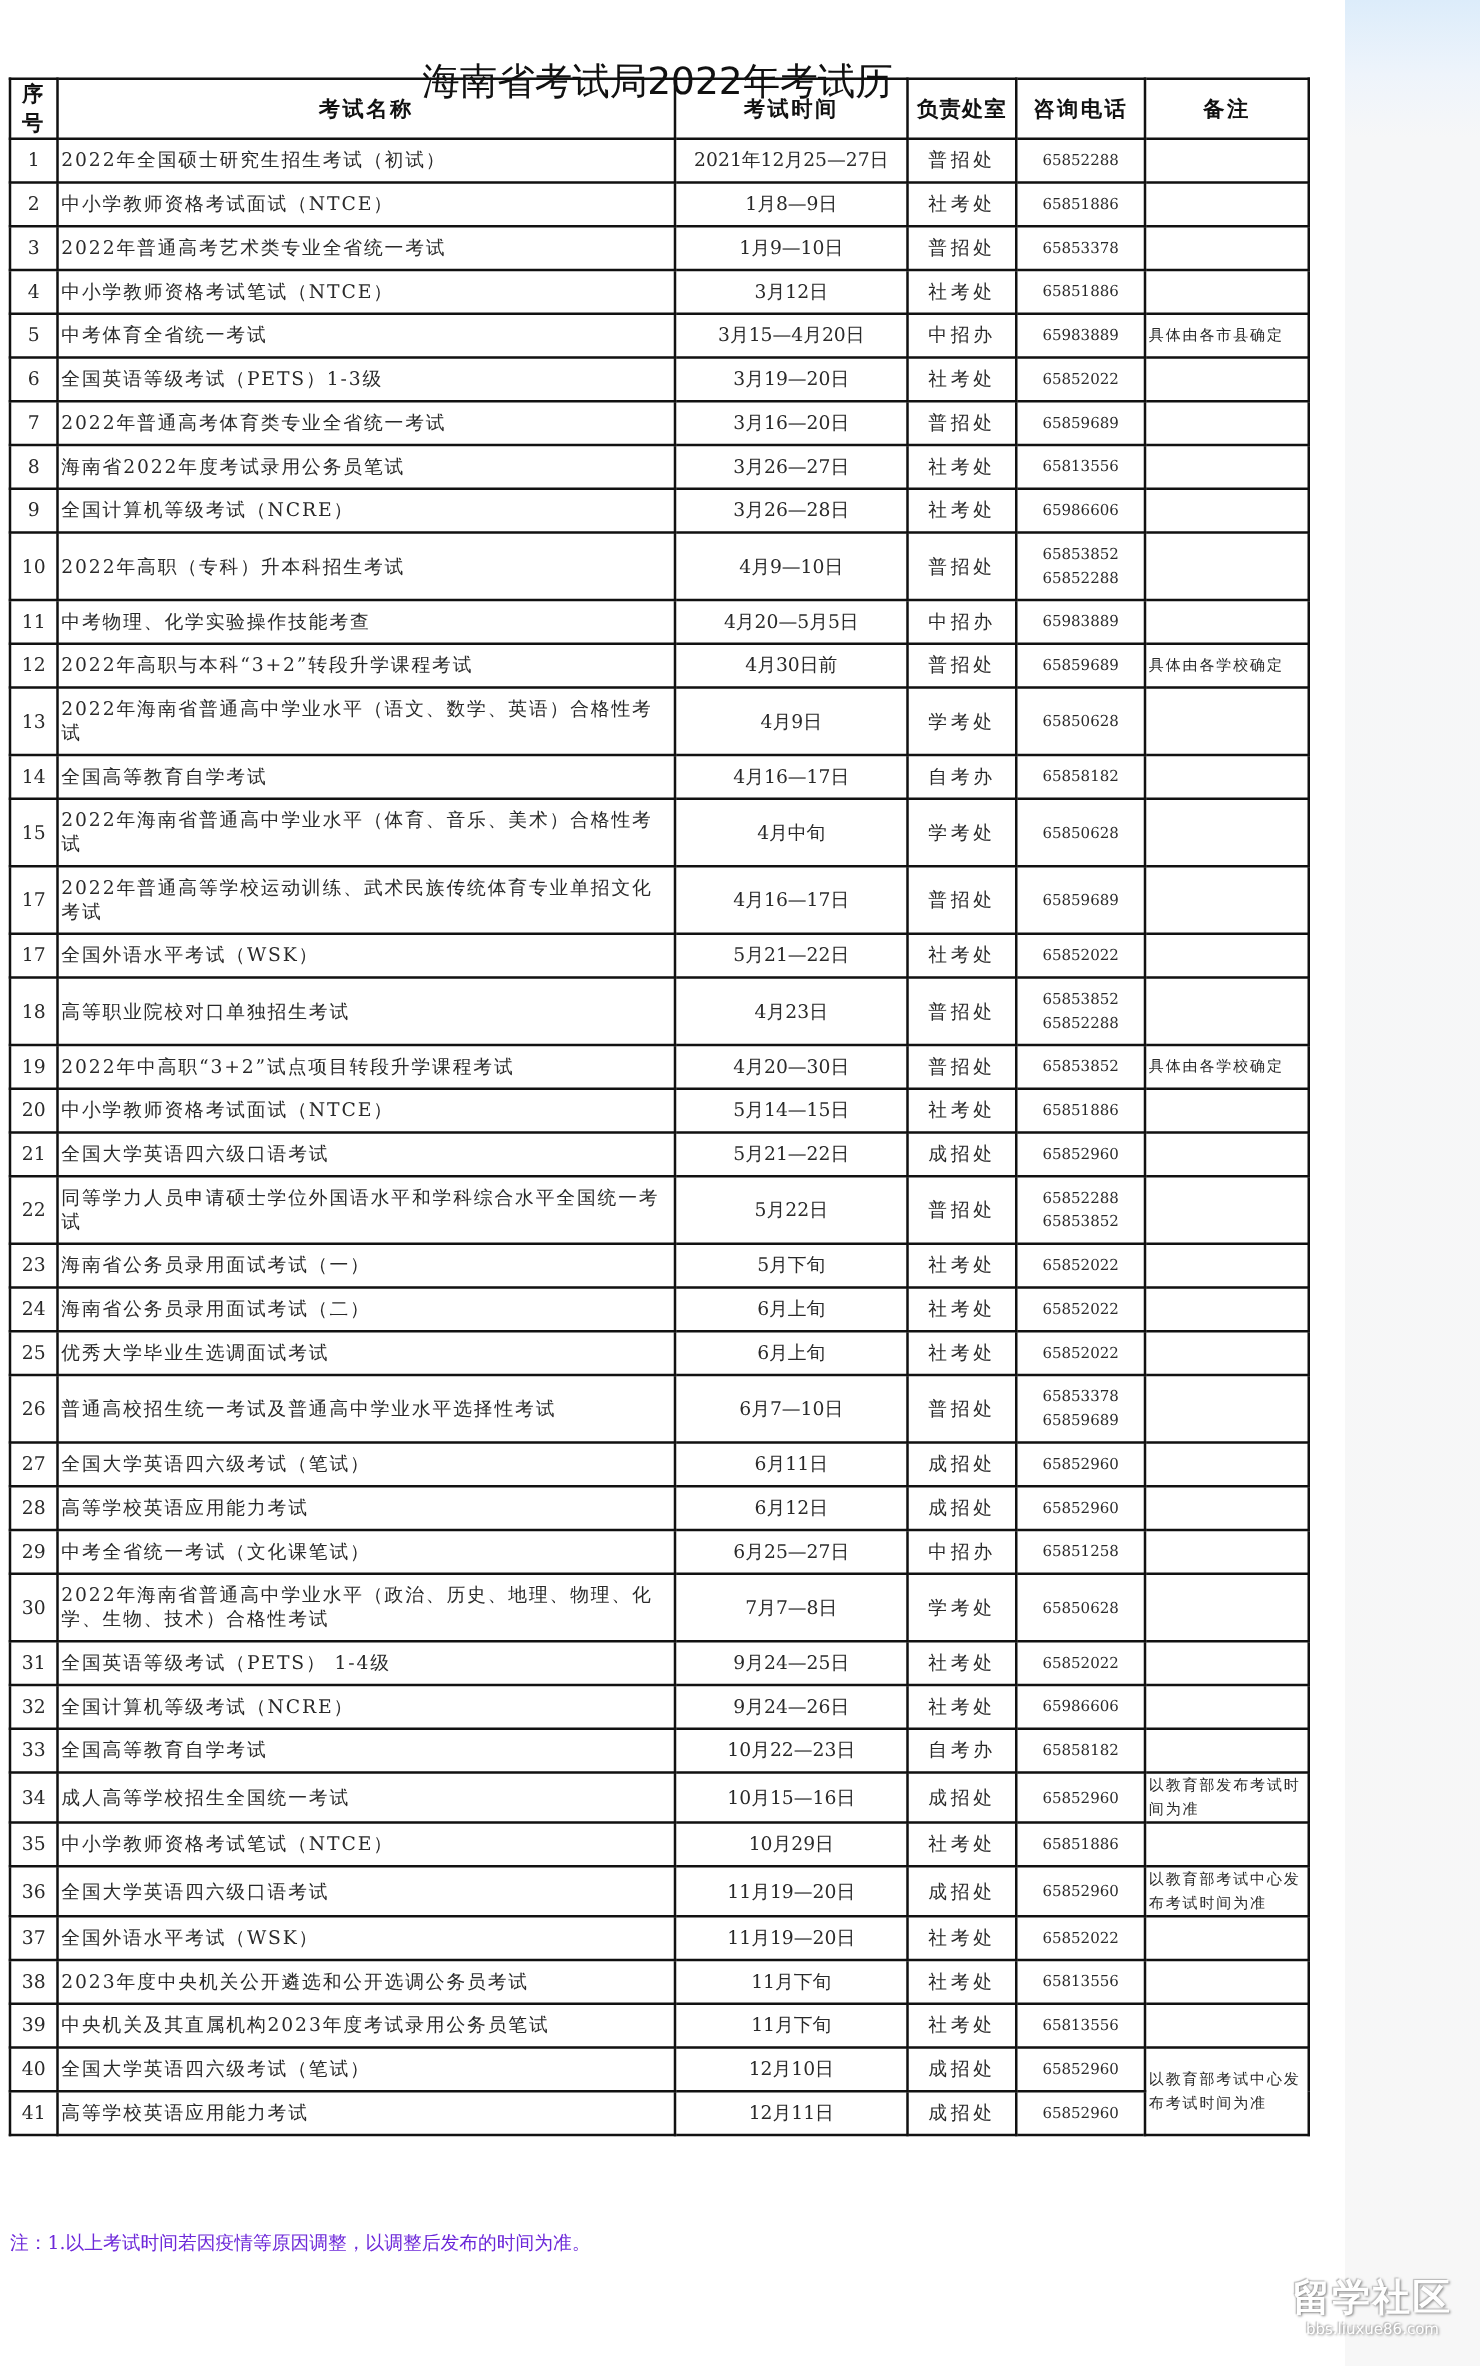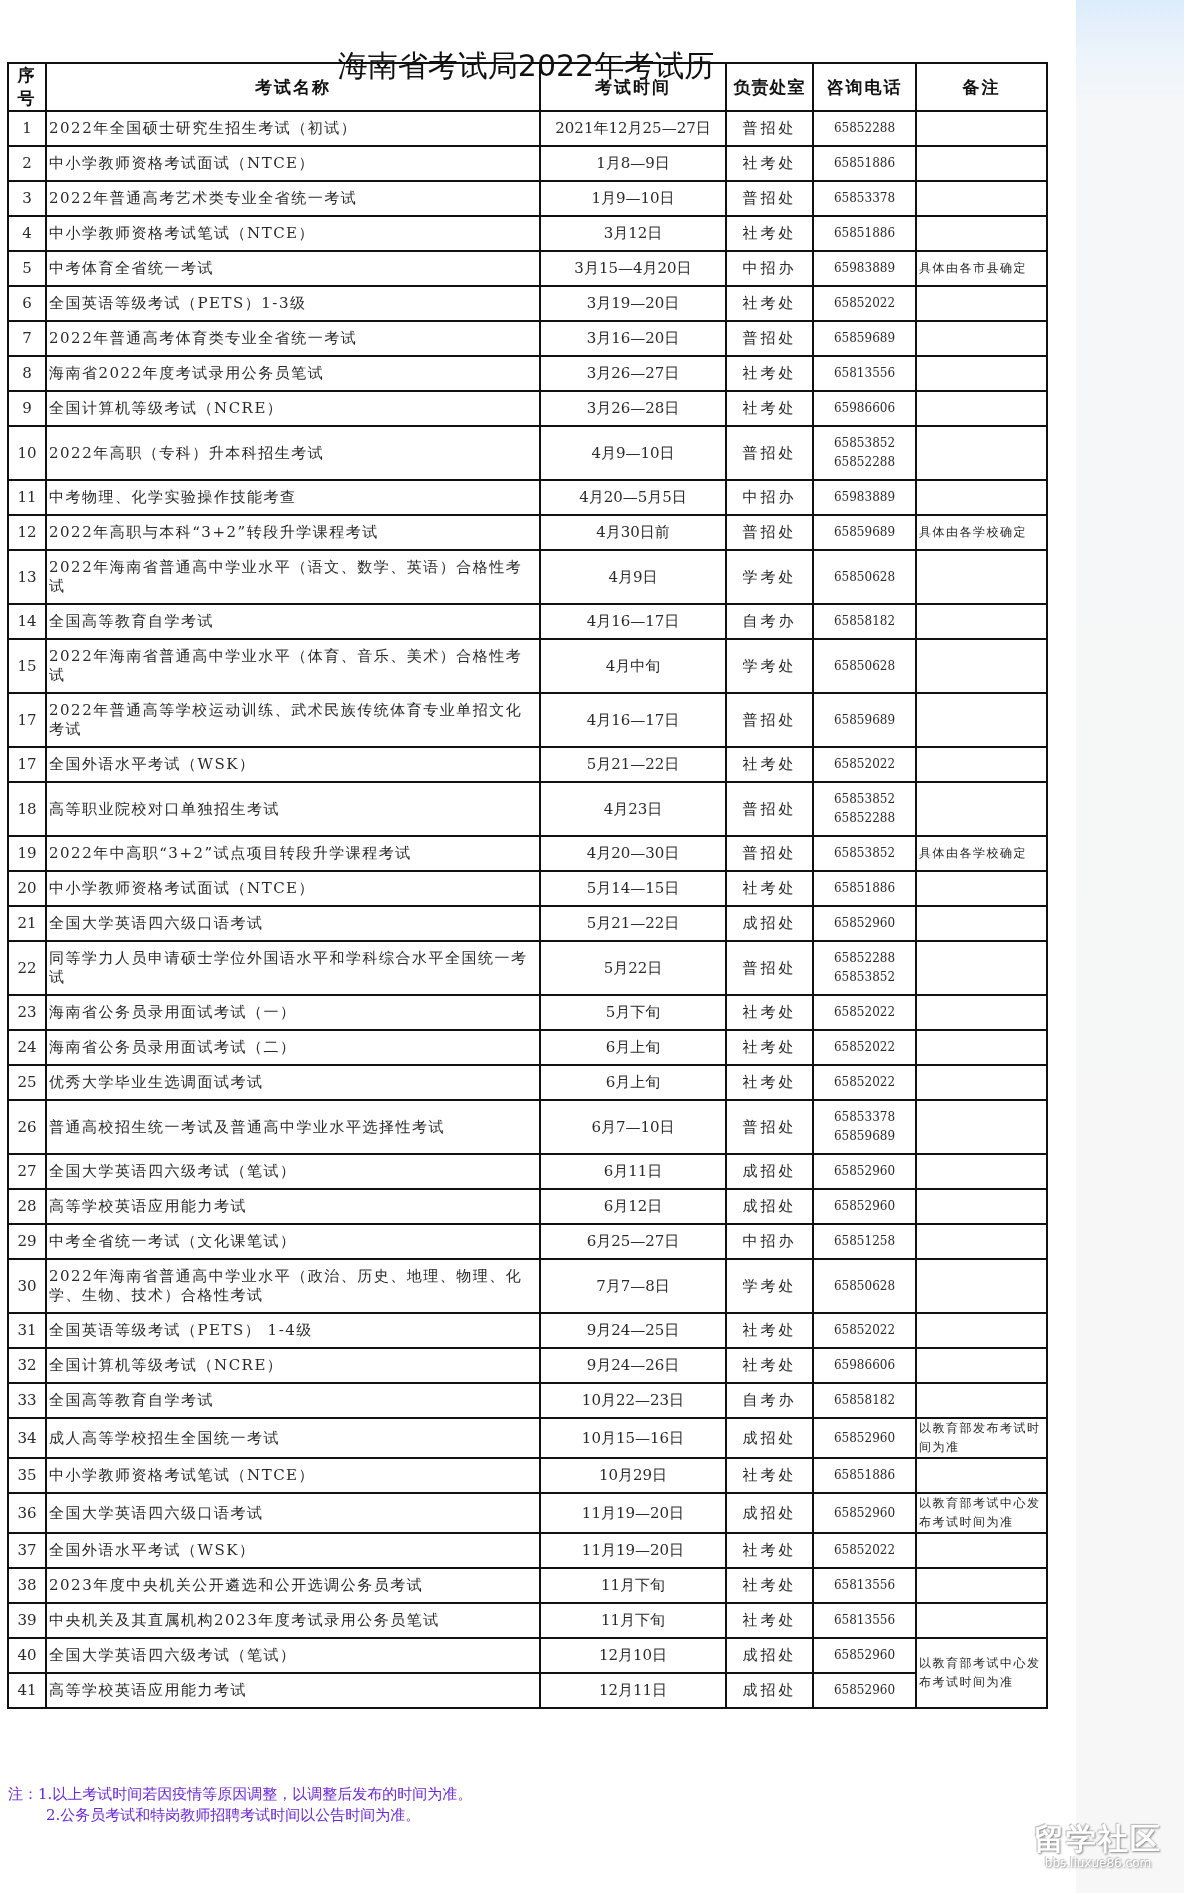--- a/index.html
+++ b/index.html
@@ -497,7 +497,6 @@
 
 <div class="notes">
   <div>注：1.以上考试时间若因疫情等原因调整，以调整后发布的时间为准。</div>
-  <div class="line2">2.公务员考试和特岗教师招聘考试时间以公告时间为准。</div>
 </div>
 
 <div class="watermark">

